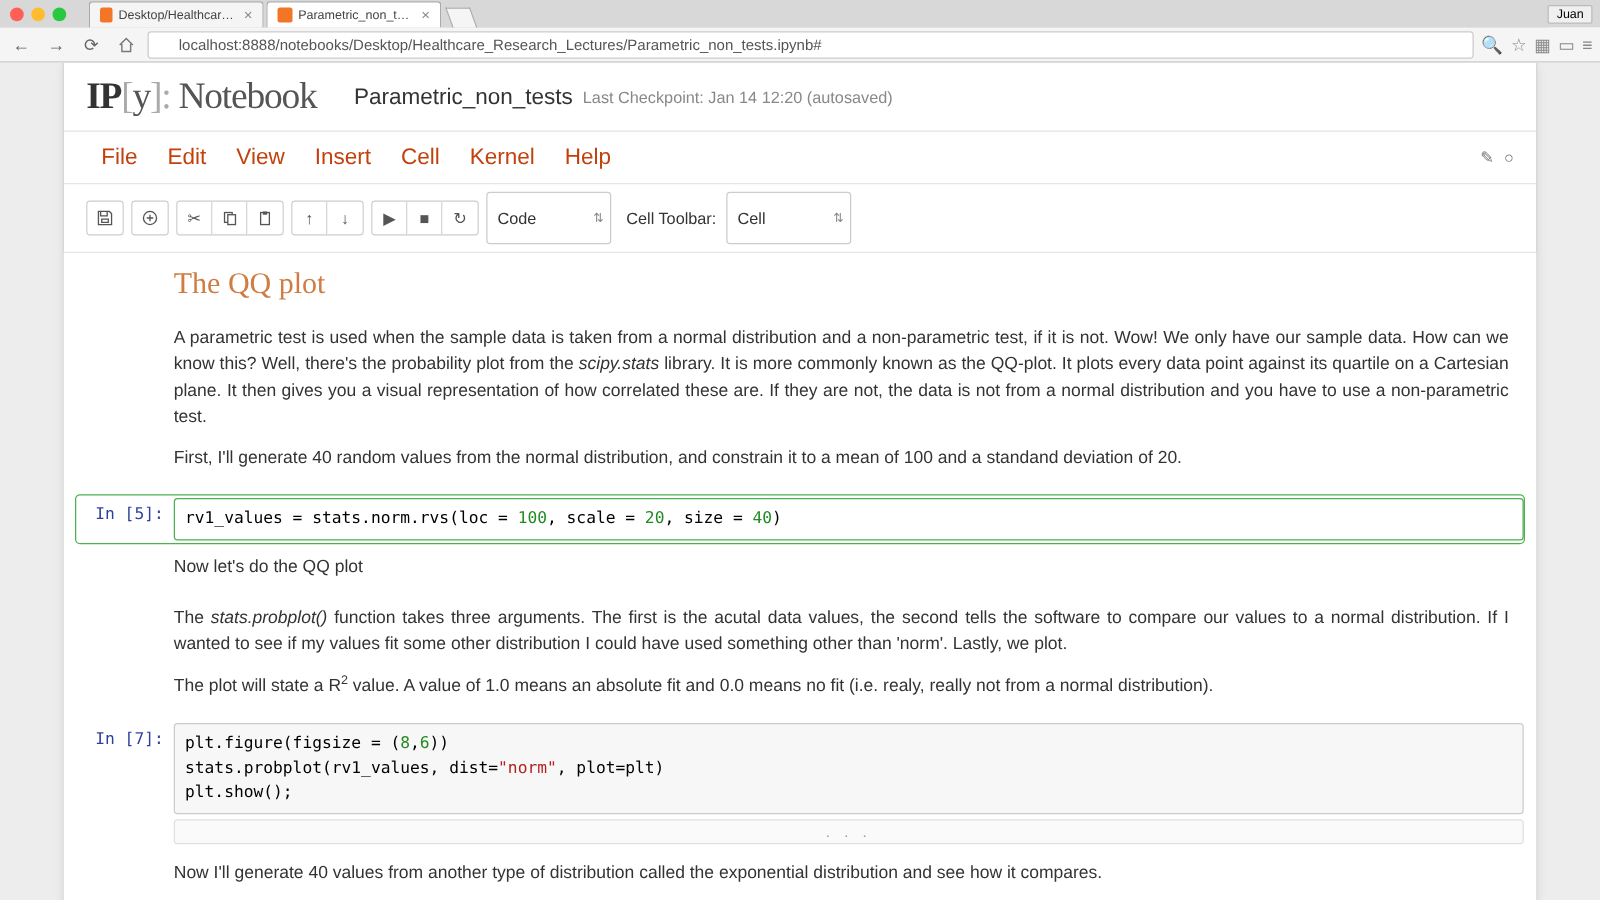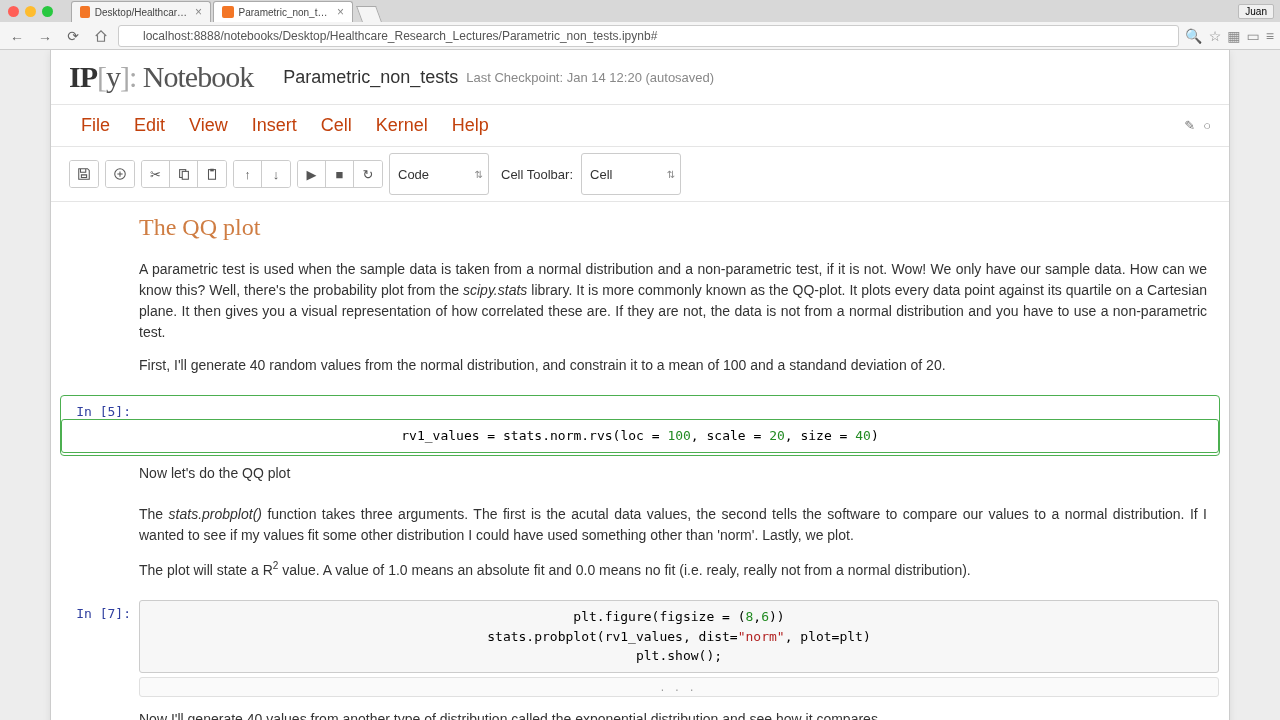--- a/index.html
+++ b/index.html
@@ -57,7 +57,7 @@
 .prompt { width: 78px; text-align: right; padding: 6px 8px 0 0; font-family: Menlo, Monaco, monospace; font-size: 13px; color: #303f9f; }
 .input-area { flex: 1; border: 1px solid #ccc; border-radius: 3px; background: #f7f7f7; padding: 6px 8px; font-family: Menlo, Monaco, monospace; font-size: 13px; line-height: 1.5; white-space: pre; overflow-x: auto; text-align: center; }
 .code-cell.selected .input-area { border: 1px solid #4caf50; background: #fff; }
-.code-cell.selected { outline: 1px solid #4caf50; border-radius: 3px; padding: 2px 0; flex-direction: column; }
+.code-cell.selected { outline: 1px solid #4caf50; border-radius: 3px; padding: 2px 0; }
 .collapsed-output { margin: 2px 10px 8px 88px; border: 1px solid #e0e0e0; background: #fafafa; text-align: center; color: #999; font-size: 12px; padding: 2px 0; letter-spacing: 4px; border-radius: 3px; }
 .tok-num { color: #228b22; }
 .tok-str { color: #b22222; }

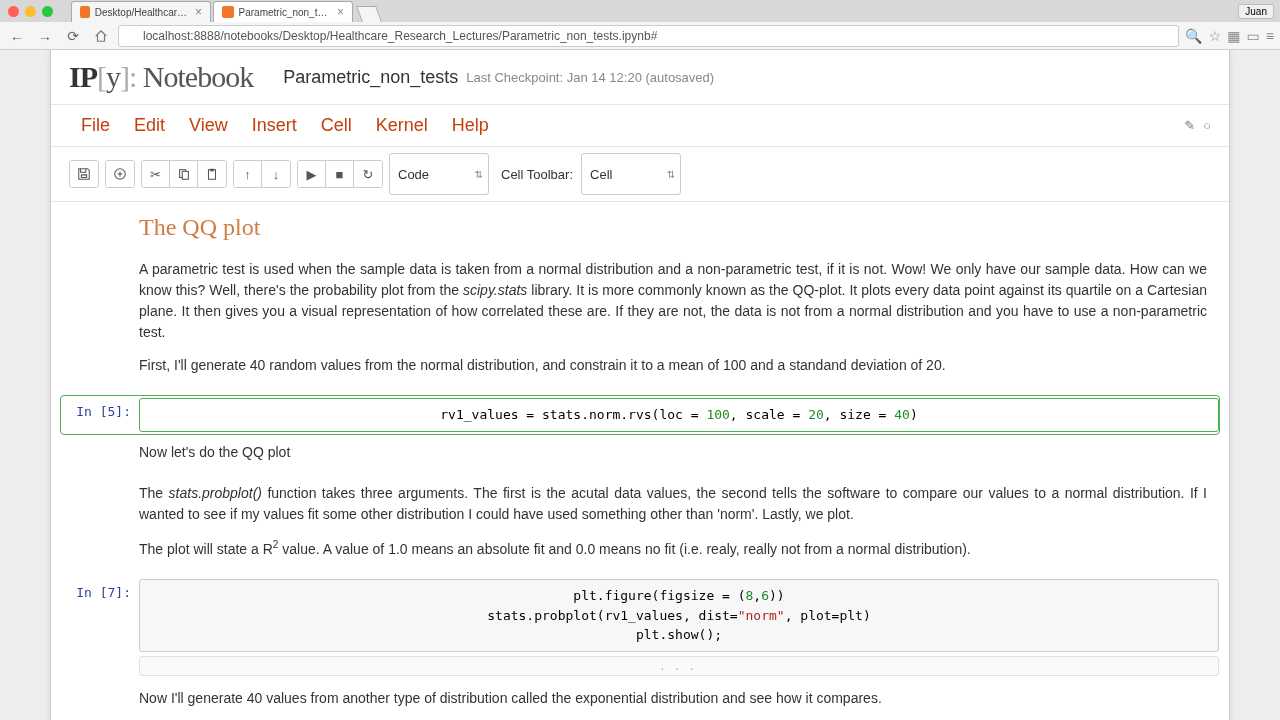--- a/index.html
+++ b/index.html
@@ -55,7 +55,7 @@
 .text-cell p .ital { font-style: italic; }
 .code-cell { display: flex; margin: 4px 10px; }
 .prompt { width: 78px; text-align: right; padding: 6px 8px 0 0; font-family: Menlo, Monaco, monospace; font-size: 13px; color: #303f9f; }
-.input-area { flex: 1; border: 1px solid #ccc; border-radius: 3px; background: #f7f7f7; padding: 6px 8px; font-family: Menlo, Monaco, monospace; font-size: 13px; line-height: 1.5; white-space: pre; overflow-x: auto; text-align: center; }
+.input-area { flex: 1; border: 1px solid #ccc; border-radius: 3px; background: #f7f7f7; padding: 6px 8px; font-family: Menlo, Monaco, monospace; font-size: 13px; line-height: 1.5; white-space: pre; overflow-x: auto; }
 .code-cell.selected .input-area { border: 1px solid #4caf50; background: #fff; }
 .code-cell.selected { outline: 1px solid #4caf50; border-radius: 3px; padding: 2px 0; }
 .collapsed-output { margin: 2px 10px 8px 88px; border: 1px solid #e0e0e0; background: #fafafa; text-align: center; color: #999; font-size: 12px; padding: 2px 0; letter-spacing: 4px; border-radius: 3px; }

